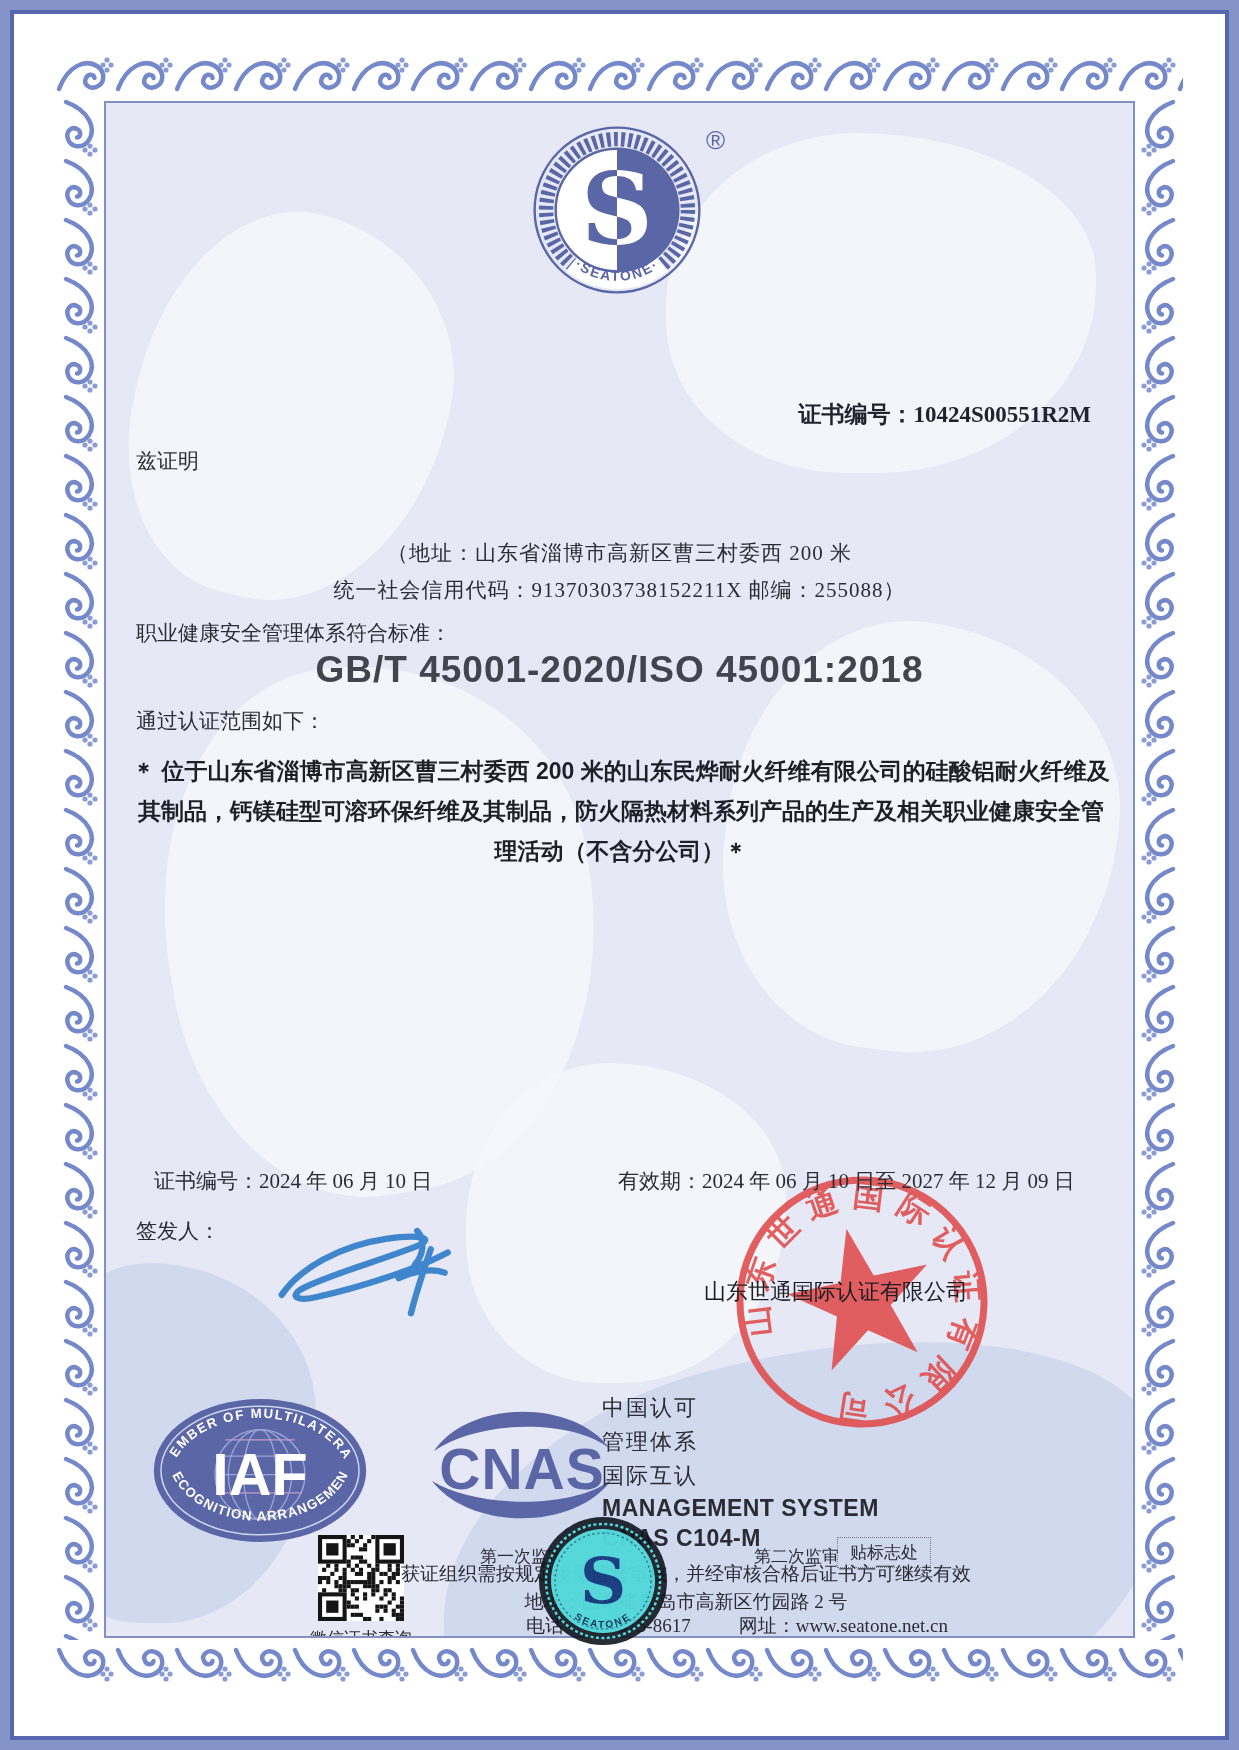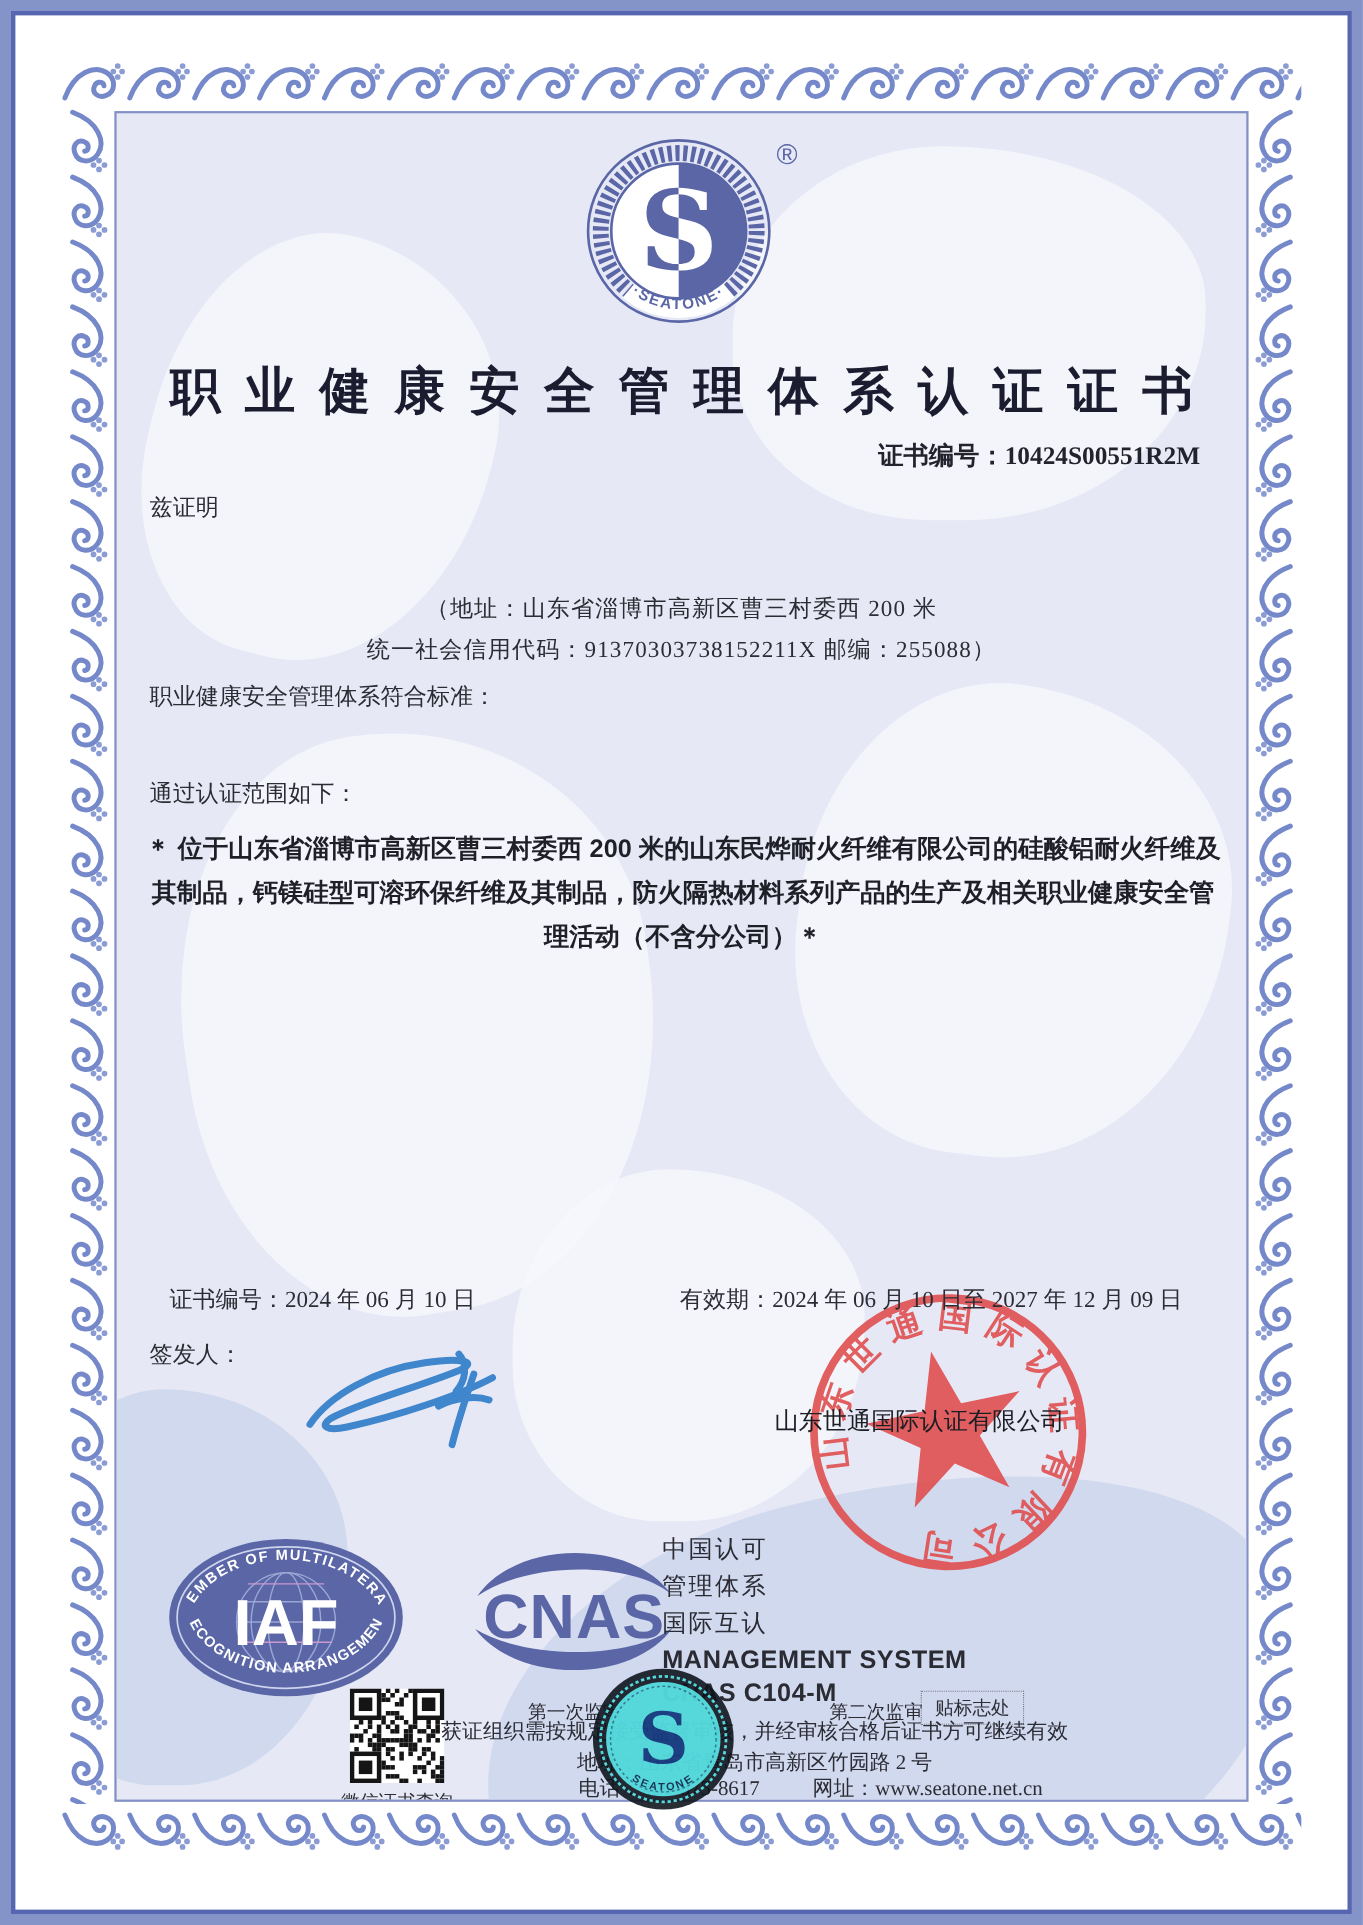--- a/index.html
+++ b/index.html
@@ -944,7 +944,6 @@
       </svg>
       <span class="reg">®</span>
 
-      <h1 class="title z2">职业健康安全管理体系认证证书</h1>
 
       <div class="certno z2">
         <span>证书编号：</span><span>10424S00551R2M</span>

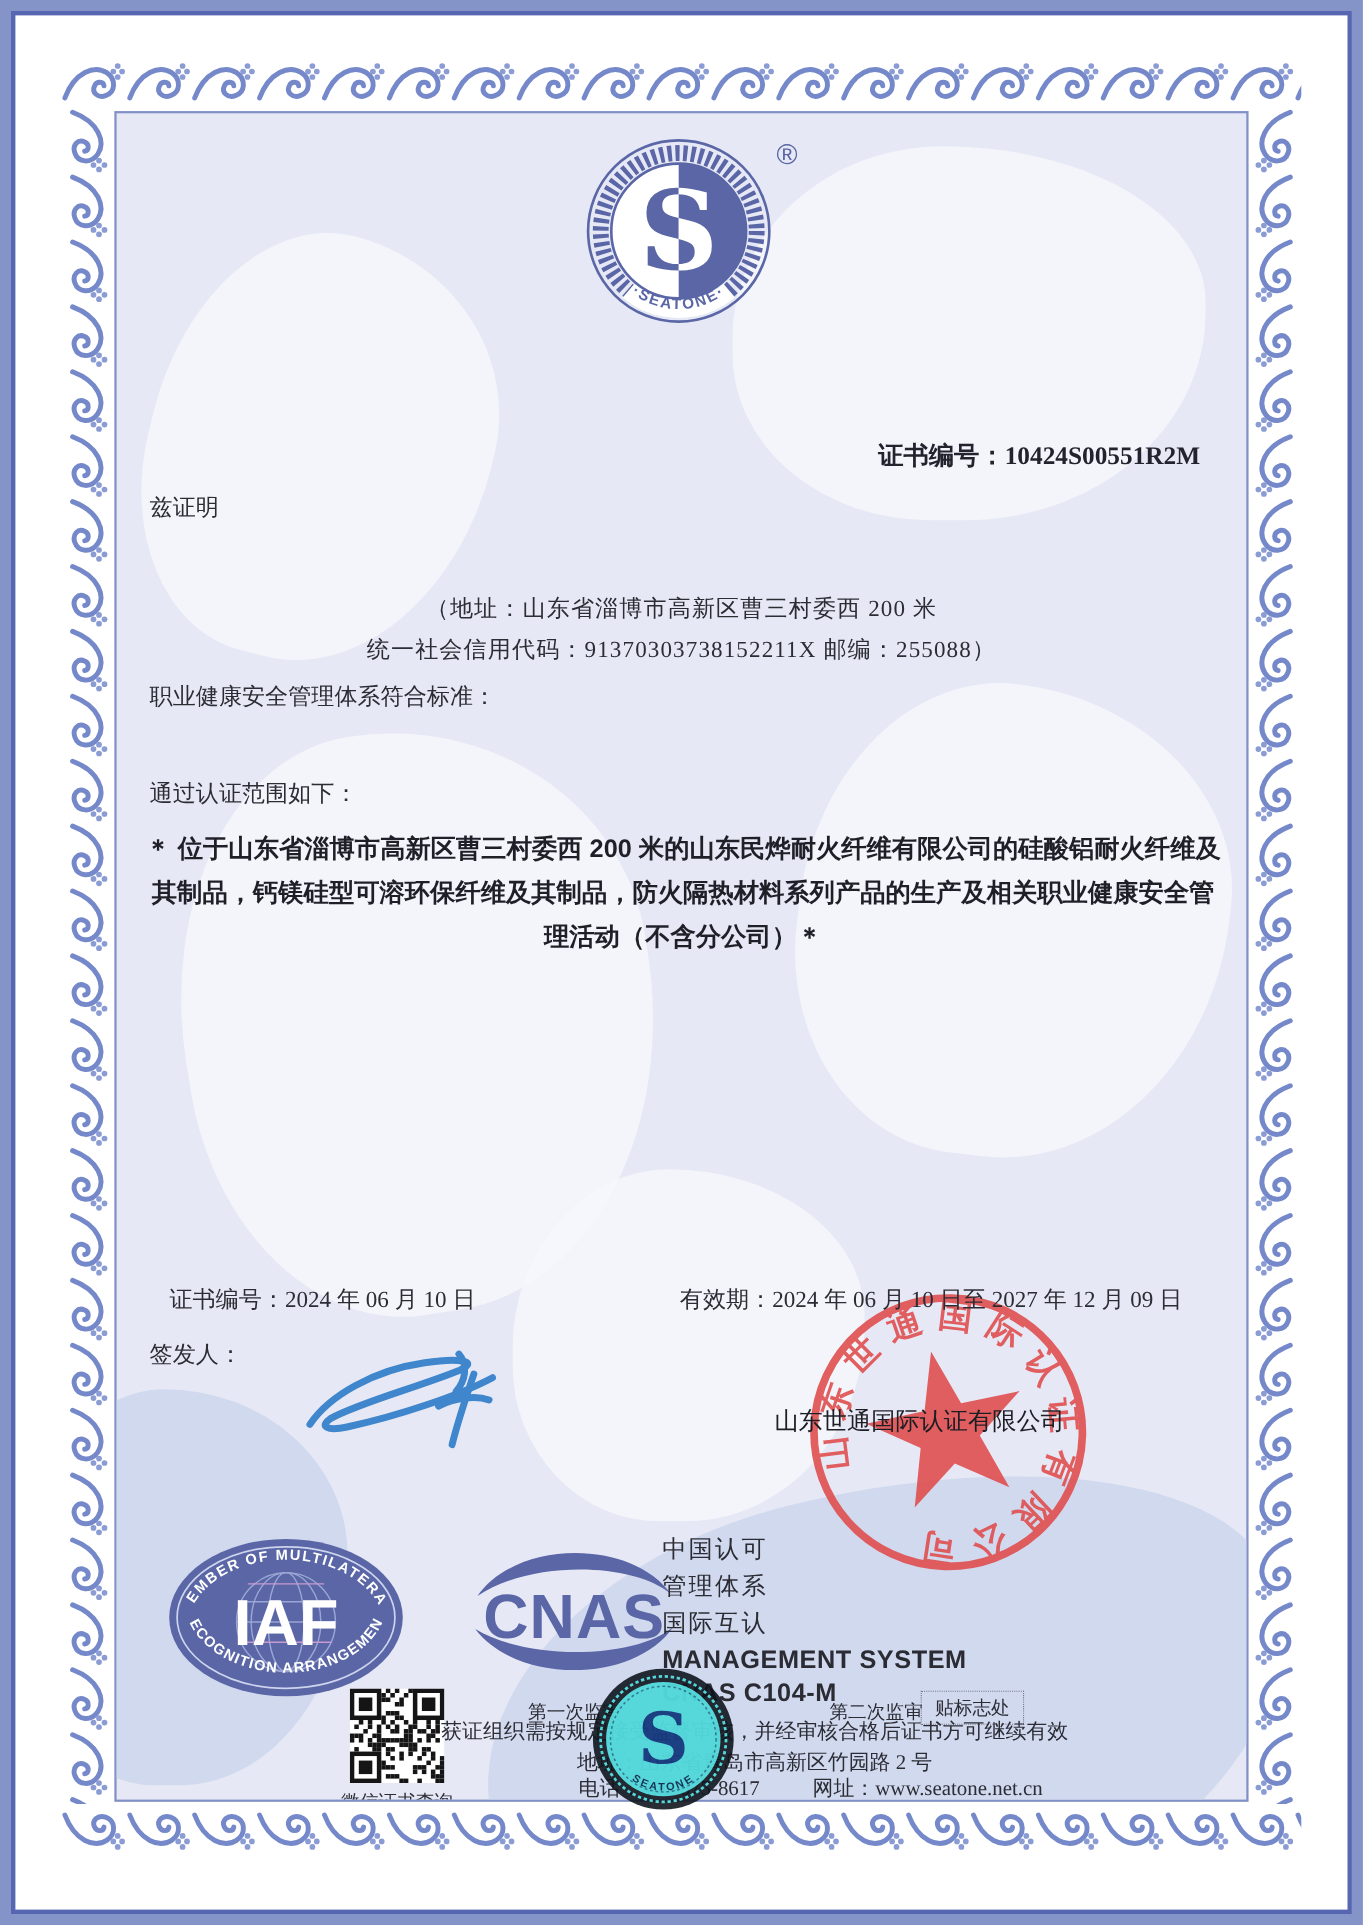--- a/index.html
+++ b/index.html
@@ -953,6 +953,7 @@
       <div class="addr1 z2">（地址：山东省淄博市高新区曹三村委西 200 米</div>
       <div class="addr2 z2">统一社会信用代码：91370303738152211X 邮编：255088）</div>
       <div class="stdlabel z2">职业健康安全管理体系符合标准：</div>
+      <div class="std z2">GB/T 45001-2020/ISO 45001:2018</div>
       <div class="scopelabel z2">通过认证范围如下：</div>
       <div class="scope z2">＊ 位于山东省淄博市高新区曹三村委西 200 米的山东民烨耐火纤维有限公司的硅酸铝耐火纤维及其制品，钙镁硅型可溶环保纤维及其制品，防火隔热材料系列产品的生产及相关职业健康安全管理活动（不含分公司）＊</div>
 

